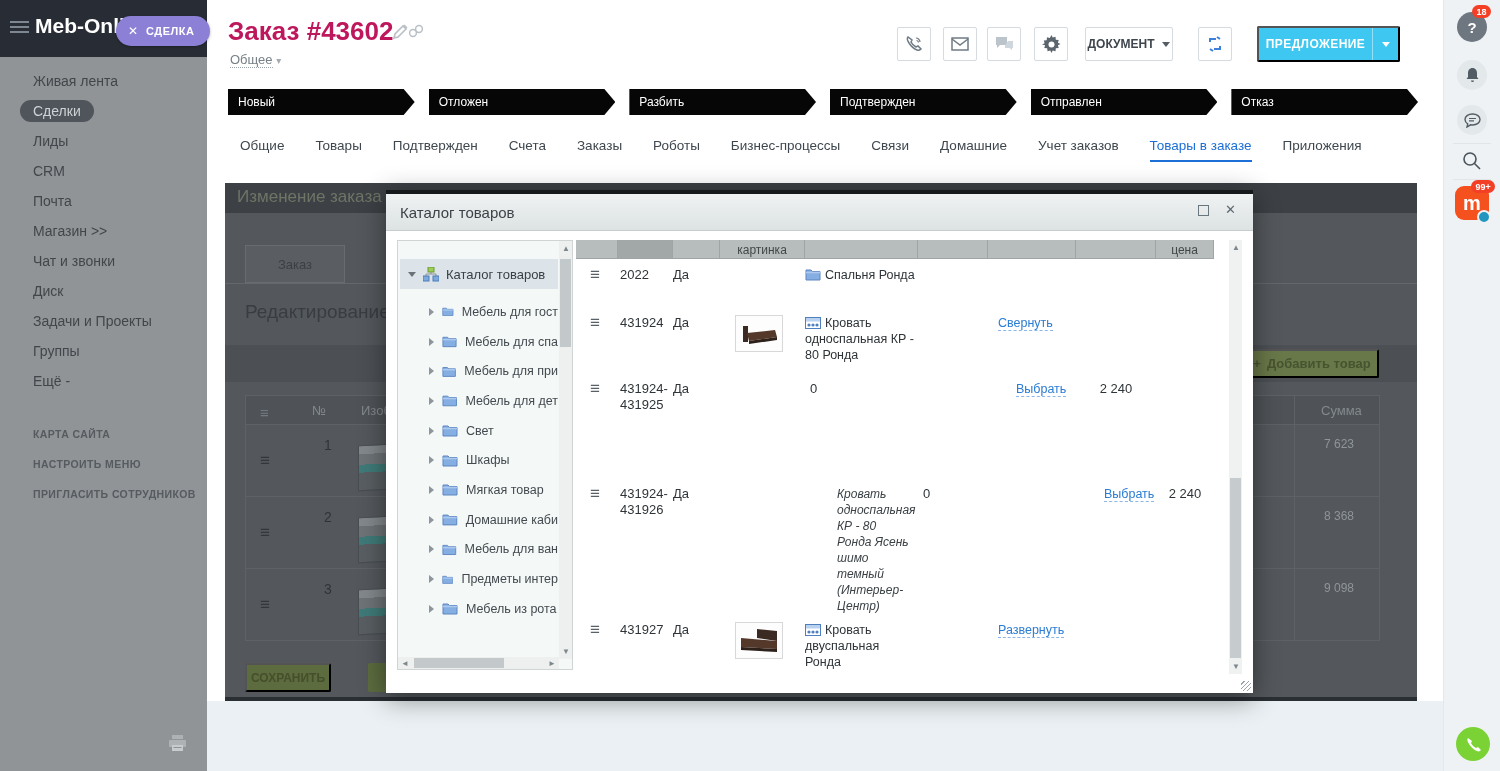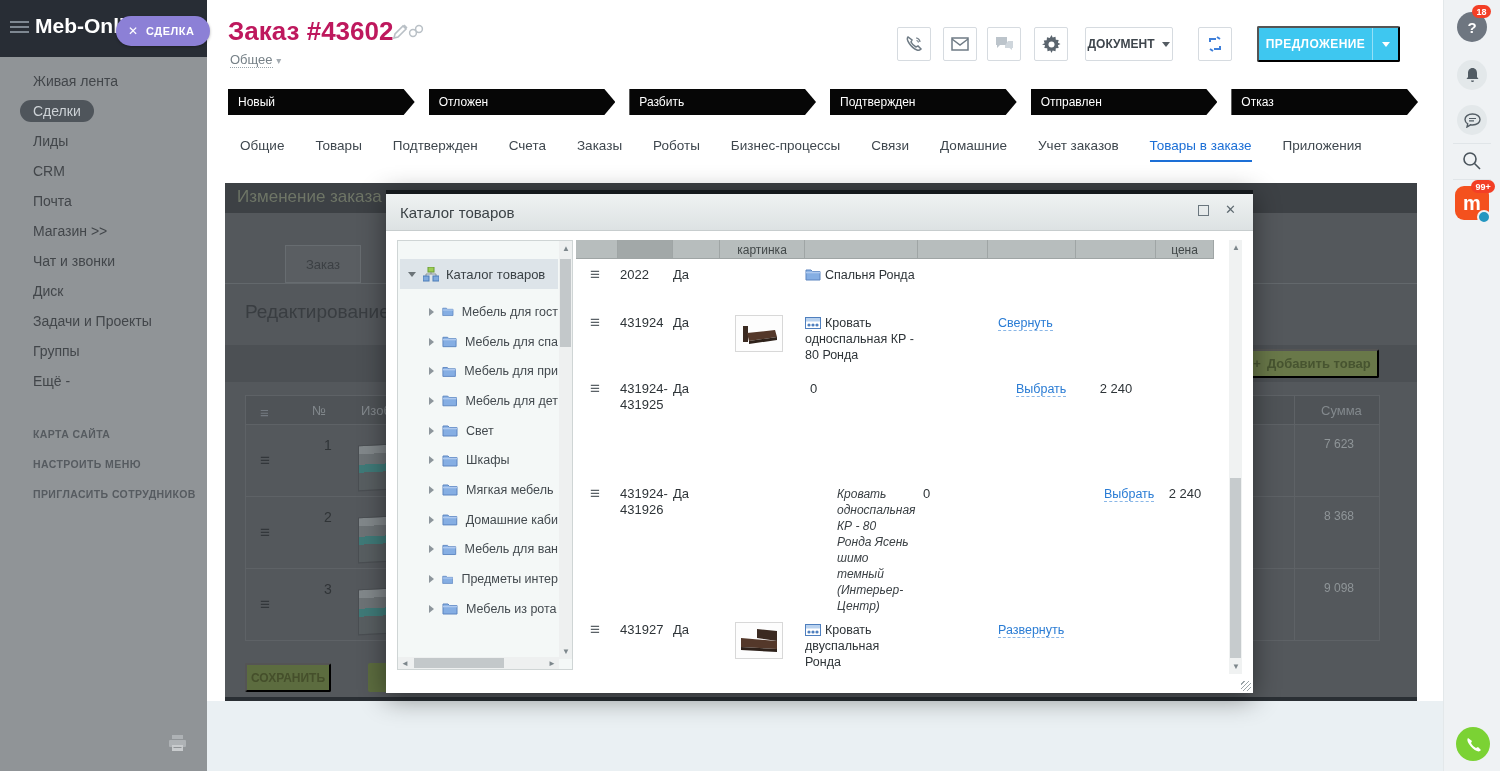--- a/index.html
+++ b/index.html
@@ -50,7 +50,7 @@
   
   .bgpanel { position:absolute; left:18px; top:183px; width:1192px; height:514px; background:#54585c; overflow:hidden; }
   .bgp-titlebar { height:30px; background:#3d4145; color:#6e7566; font-size:17px; padding:4px 12px; }
-  .bgp-tab { position:absolute; left:20px; top:62px; width:76px; height:38px; background:#5a5e62; border:1px solid #676c70; color:#3c4044; font-size:13px; display:flex; align-items:center; justify-content:center;margin-left:40px; }
+  .bgp-tab { position:absolute; left:20px; top:62px; width:100px; height:38px; background:#5a5e62; border:1px solid #676c70; color:#3c4044; font-size:13px; display:flex; align-items:center; justify-content:center; }
   .bgp-tabline { position:absolute; left:0; top:100px; width:100%; height:1px; background:#63686c; }
   .bgp-heading { position:absolute; left:20px; top:118px; font-size:19px; color:#393d41; width:146px; overflow:hidden; white-space:nowrap; }
   .bgp-toolbar { position:absolute; left:0; top:162px; width:100%; height:37px; background:#4c5054; }

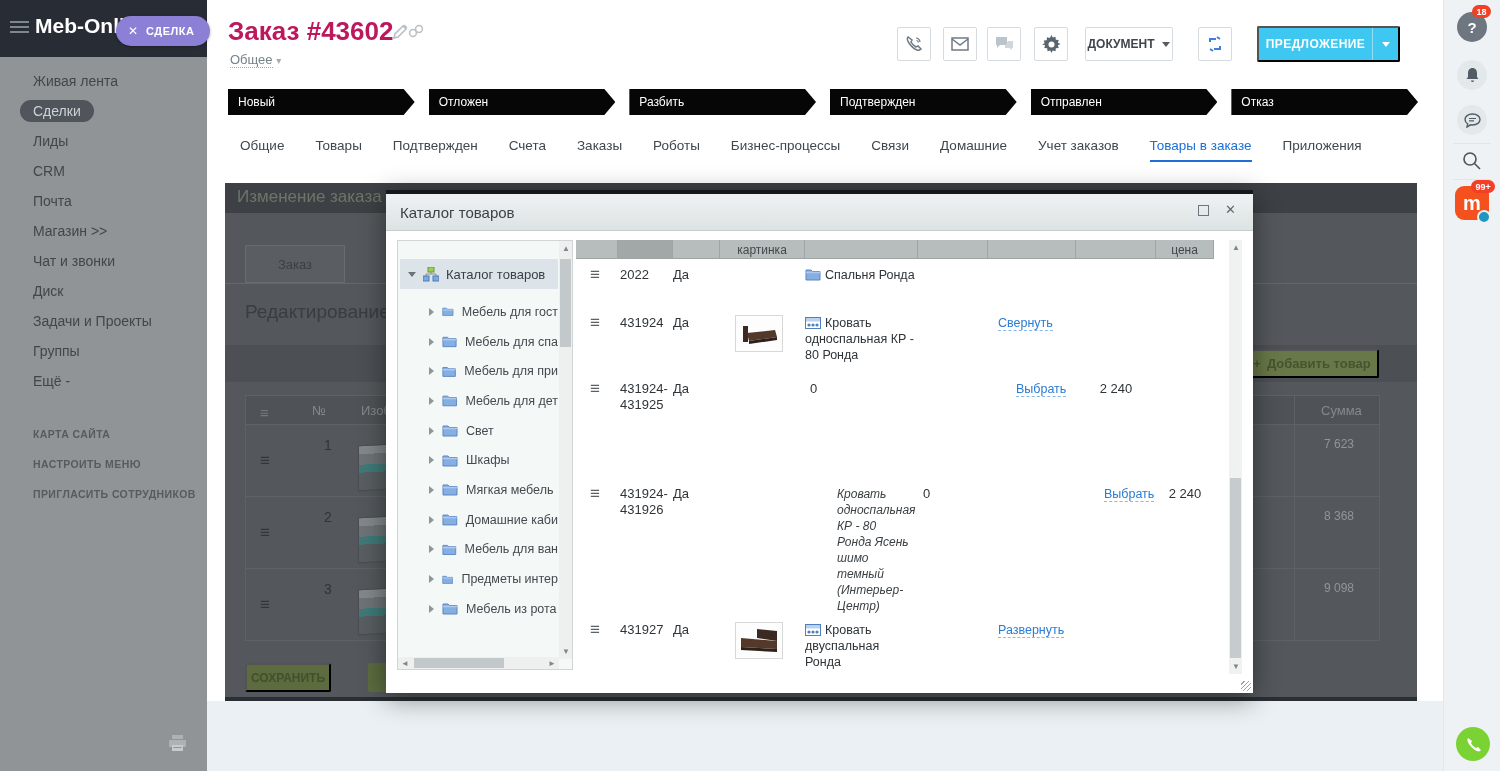--- a/index.html
+++ b/index.html
@@ -416,7 +416,7 @@
                 <path d="M1 2 h5 l1.5 1.5 H15 V12 H1 Z" fill="#85aee3" stroke="#5c85c0" stroke-width="1"></path>
                 <path d="M1 4.5 h14" stroke="#aec9ef" stroke-width="1.6"></path>
               </svg>
-              <span>Мягкая мебель</span>
+              <span>Мягкая товар</span>
             </div>
             <div class="tree-item">
               <span class="tri-right"></span>

